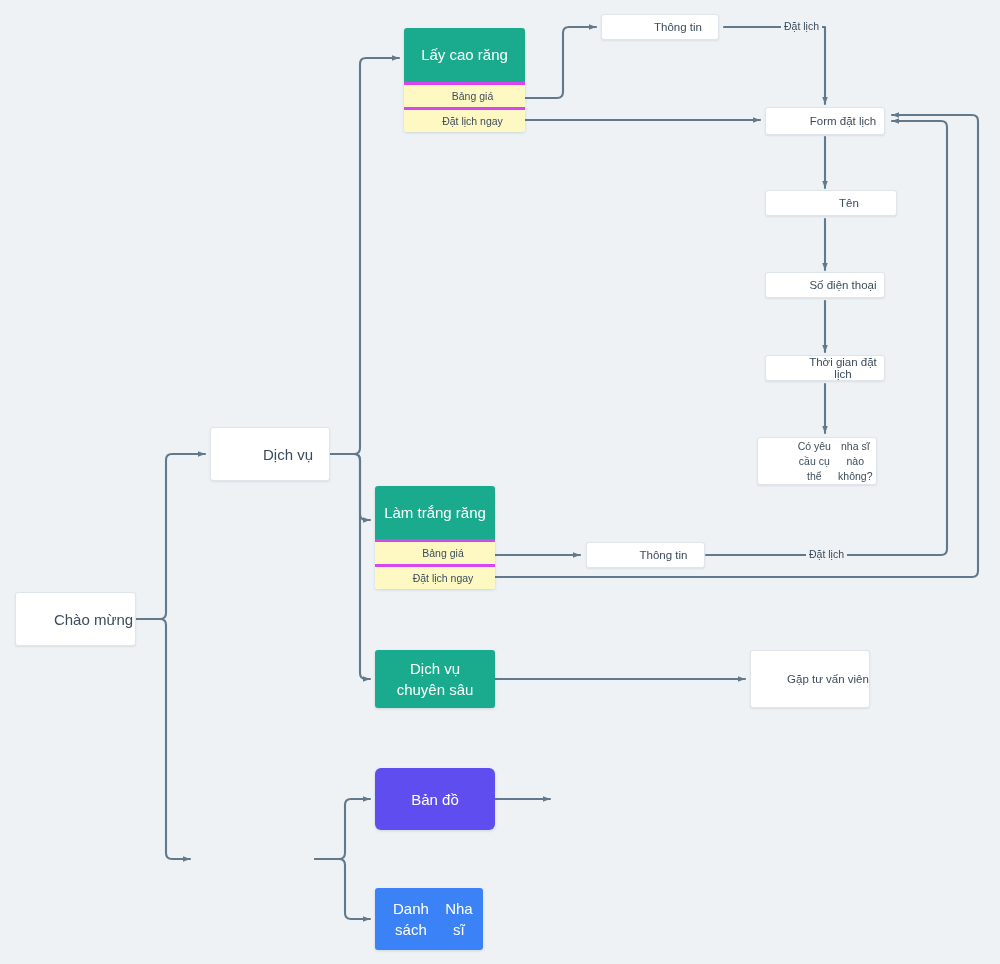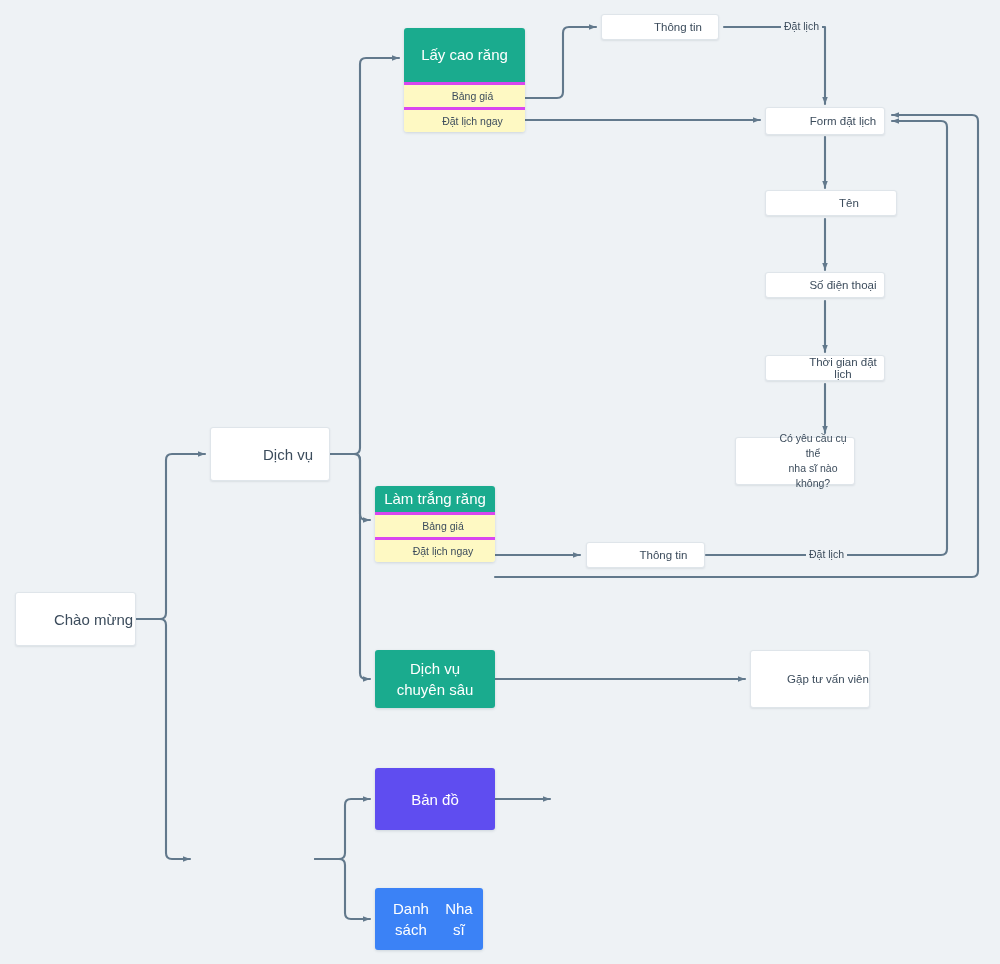--- a/index.html
+++ b/index.html
@@ -151,7 +151,7 @@
     <span>Thời gian đặt lịch</span>
   </div>
 
-  <div class="node plain small" style="left:735px;top:437px;width:120px;height:48px;flex-direction:column;">
+  <div class="node plain small" style="left:757px;top:437px;width:120px;height:48px;flex-direction:row;">
     <span>Có yêu cầu cụ thể</span>
     <span>nha sĩ nào không?</span>
   </div>

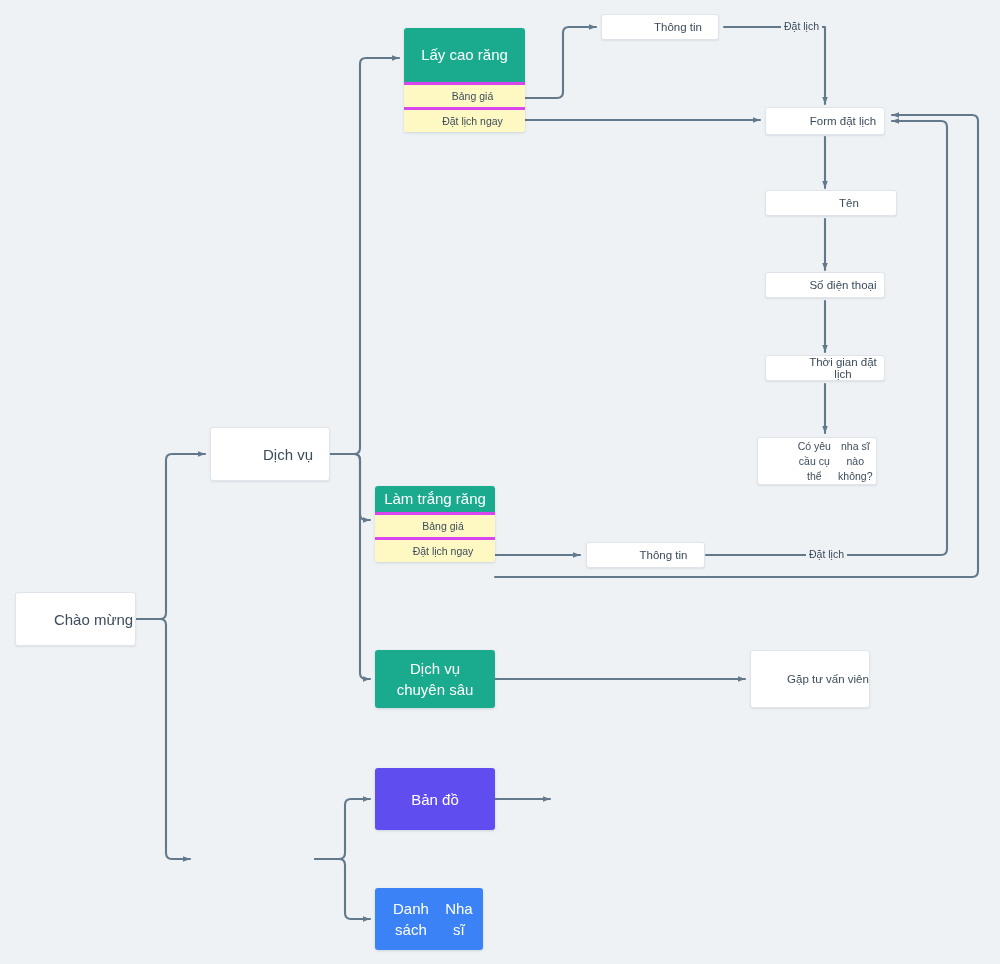--- a/index.html
+++ b/index.html
@@ -106,7 +106,7 @@
     <div class="card-row">Đặt lịch ngay</div>
   </div>
 
-  <div class="card" style="left:375px;top:486px;width:120px;height:76px;">
+  <div class="card" style="left:375px;top:486px;width:120px;height:103px;">
     <div class="card-head" style="background:#1aab8e;">Làm trắng răng</div>
     <div class="card-row">Bảng giá</div>
     <div class="card-row">Đặt lịch ngay</div>

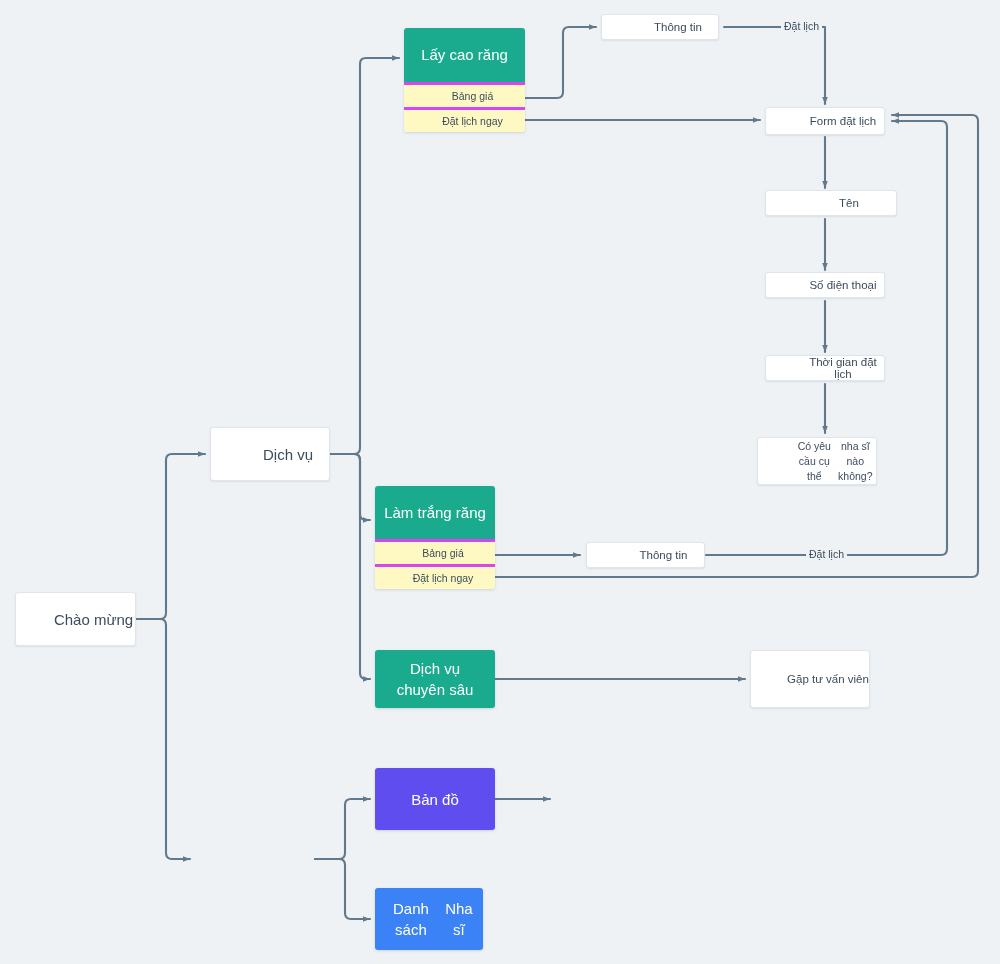--- a/index.html
+++ b/index.html
@@ -117,7 +117,7 @@
     <span>chuyên sâu</span>
   </div>
 
-  <div class="block" style="left:375px;top:768px;width:120px;height:62px;background:#5f4df0;">
+  <div class="block" style="left:375px;top:768px;width:120px;height:62px;background:#5f4df0;border-radius:6px;">
     <span>Bản đồ</span>
   </div>
 

